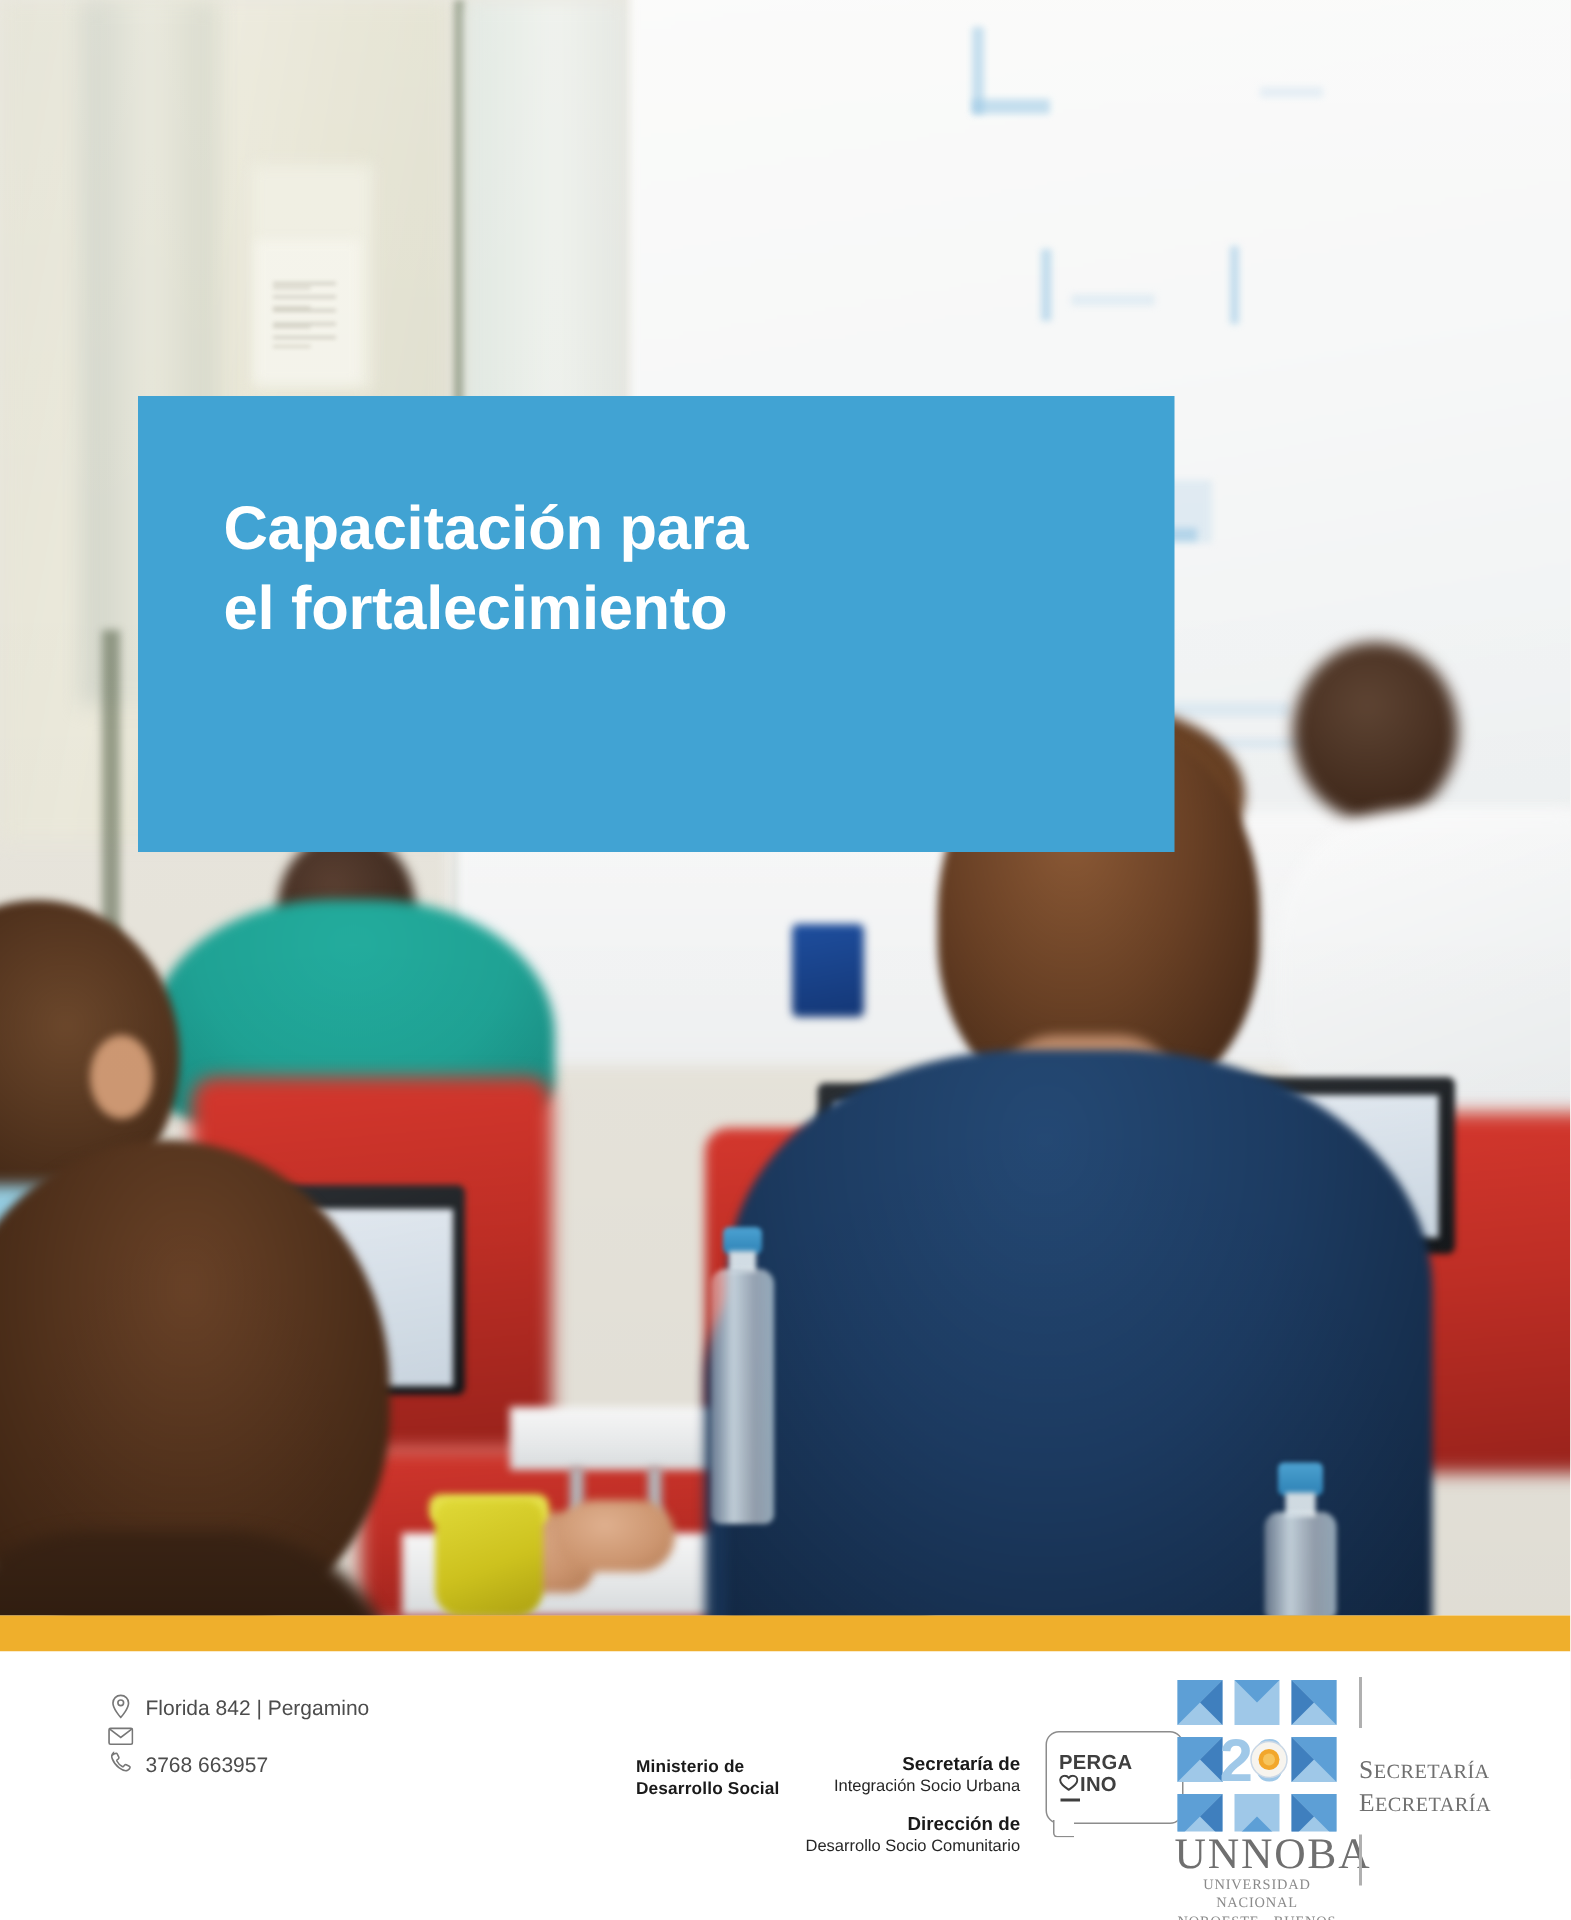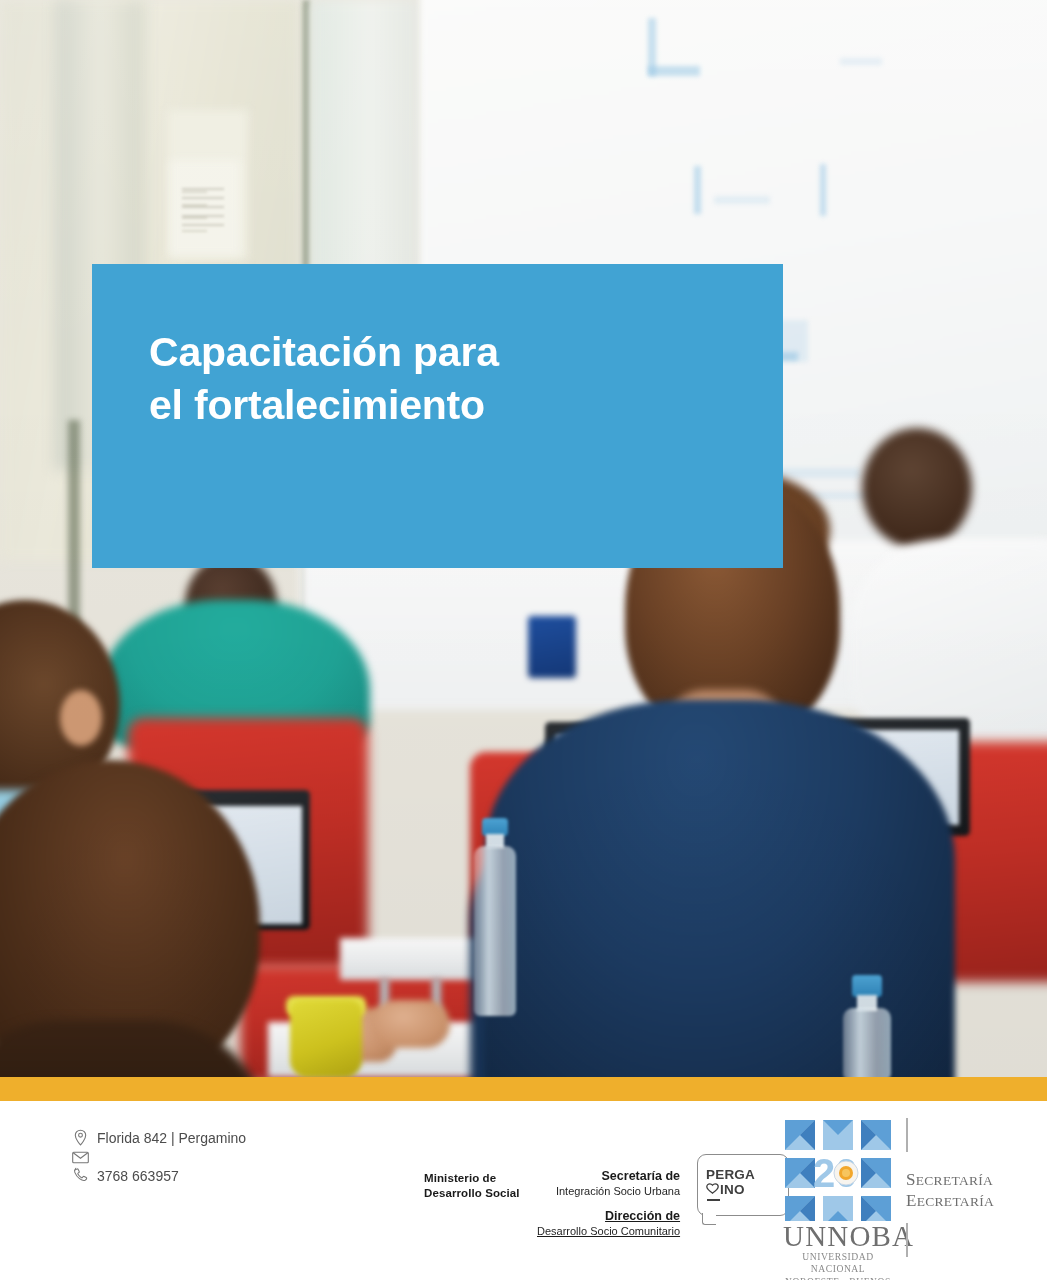--- a/index.html
+++ b/index.html
@@ -411,7 +411,7 @@
     color: #262626;
   }
   .secretaria .grp { margin-bottom: 9px; }
-  .secretaria .grp:last-child { margin-bottom: 4px; text-decoration: underline; }
+  .secretaria .grp:last-child { margin-bottom: 4px; }
 
   
   .perga {

